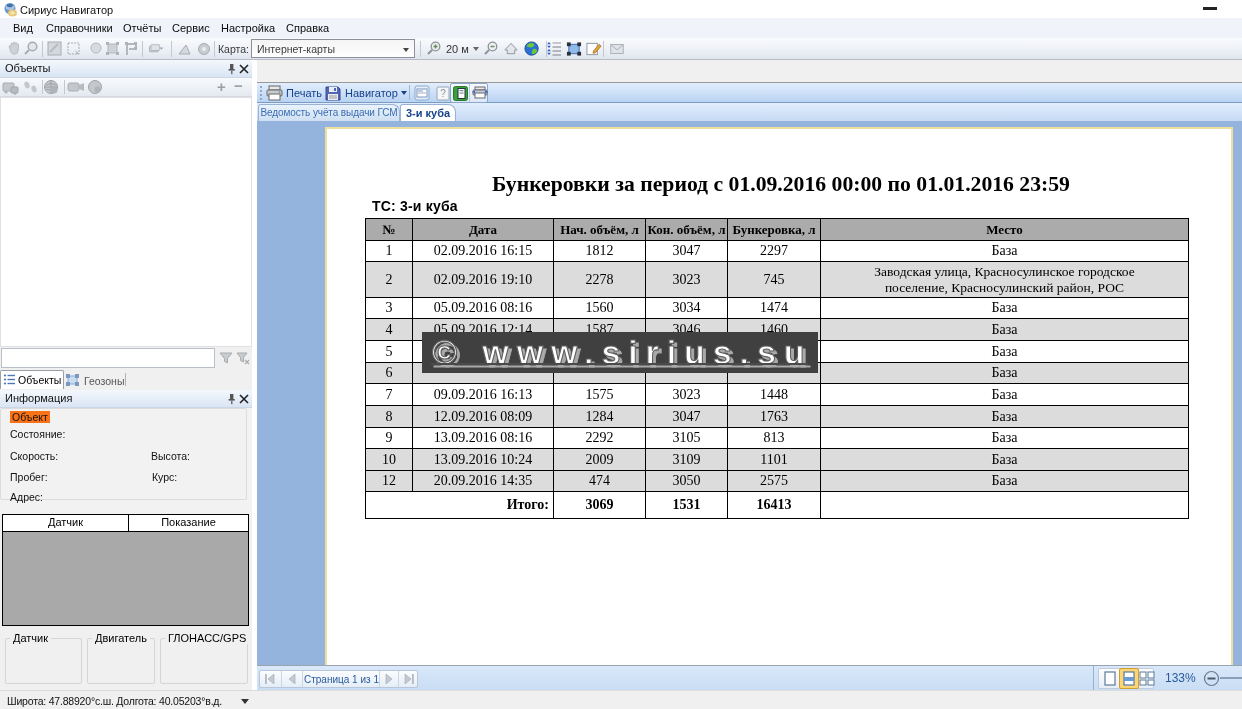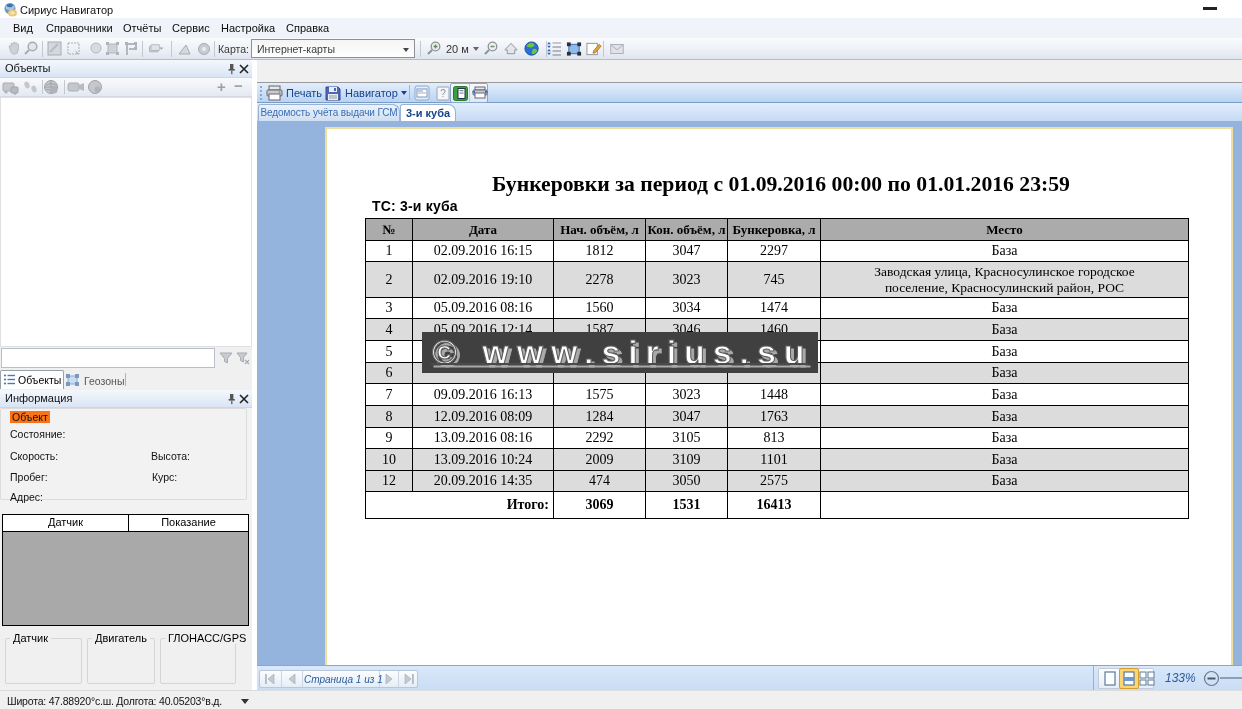--- a/index.html
+++ b/index.html
@@ -311,7 +311,7 @@
     <div class="gbox" style="left:87px;width:68px">
         <span class="gl">Двигатель</span>
       </div>
-    <div class="gbox" style="left:160px;width:76px">
+    <div class="gbox" style="left:160px;width:88px">
         <span class="gl">ГЛОНАСС/GPS</span>
       </div>
   </div>

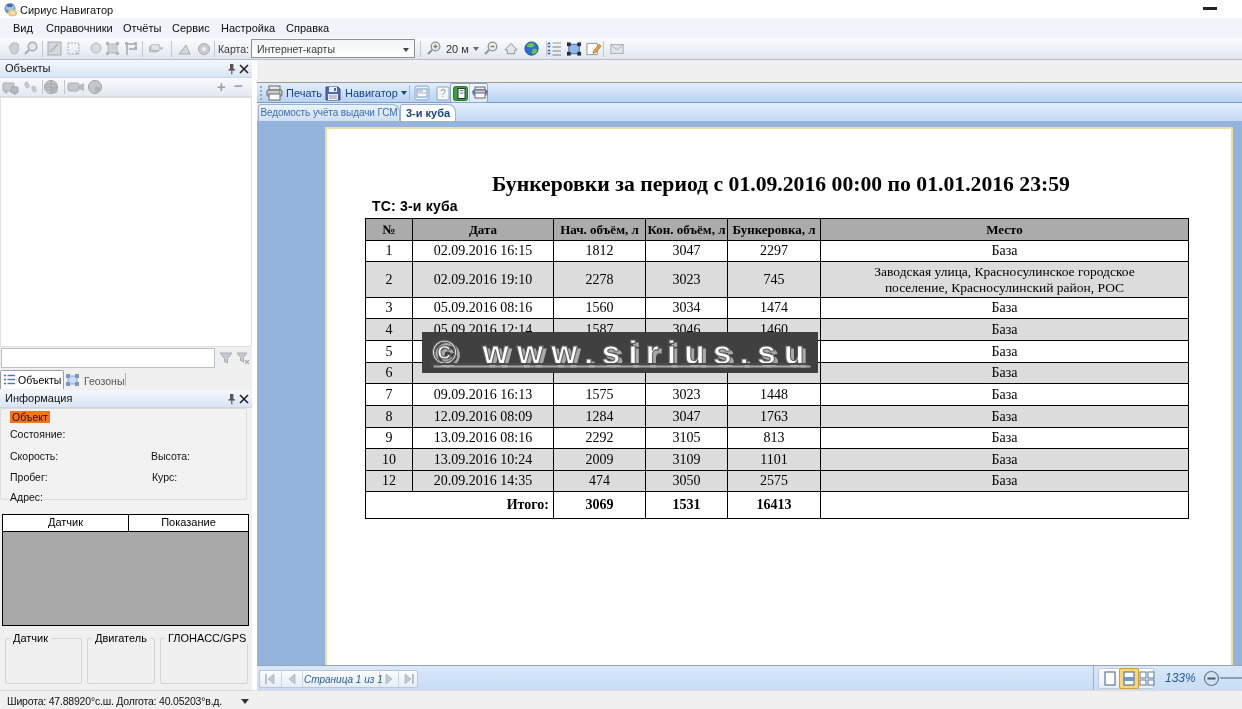--- a/index.html
+++ b/index.html
@@ -56,7 +56,7 @@
 #subtabs { left:0; top:43px; width:985px; height:18px; background:linear-gradient(#e2eefc,#c6daf4); }
 #vp { left:0; top:61px; width:985px; height:544px; background:#94b4de; overflow:hidden; }
 #page { position:absolute; left:68px; top:6px; width:908px; height:600px; background:#fff; border:2px solid #eedf9c; }
-#navbar { left:0; top:605px; width:985px; height:33px; background:linear-gradient(#d9e8fa,#c3d9f2); border-top:1px solid #9aa4ae;font-style:italic; }
+#navbar { left:0; top:605px; width:985px; height:33px; background:linear-gradient(#d9e8fa,#c3d9f2); border-top:1px solid #9aa4ae; }
 
 
 #rtitle { position:absolute; left:0; top:43px; width:908px; text-align:center; font-family:"Liberation Serif",serif; font-size:21.7px; font-weight:bold; }

